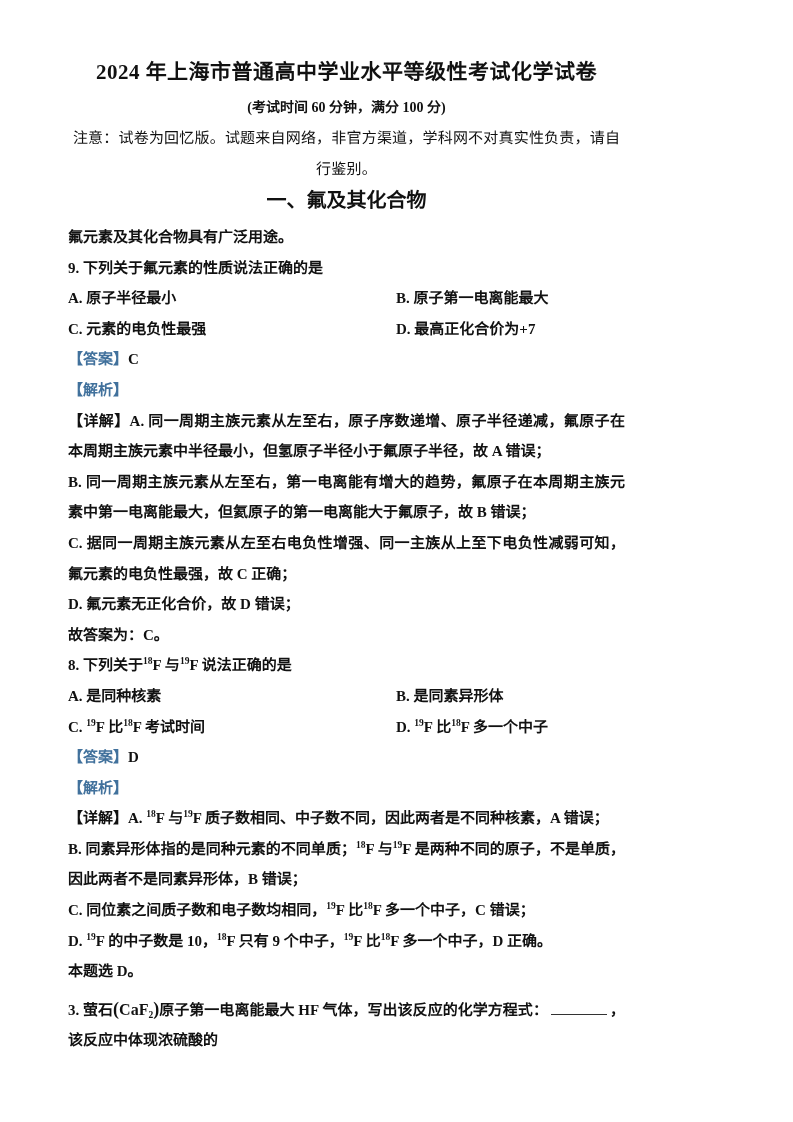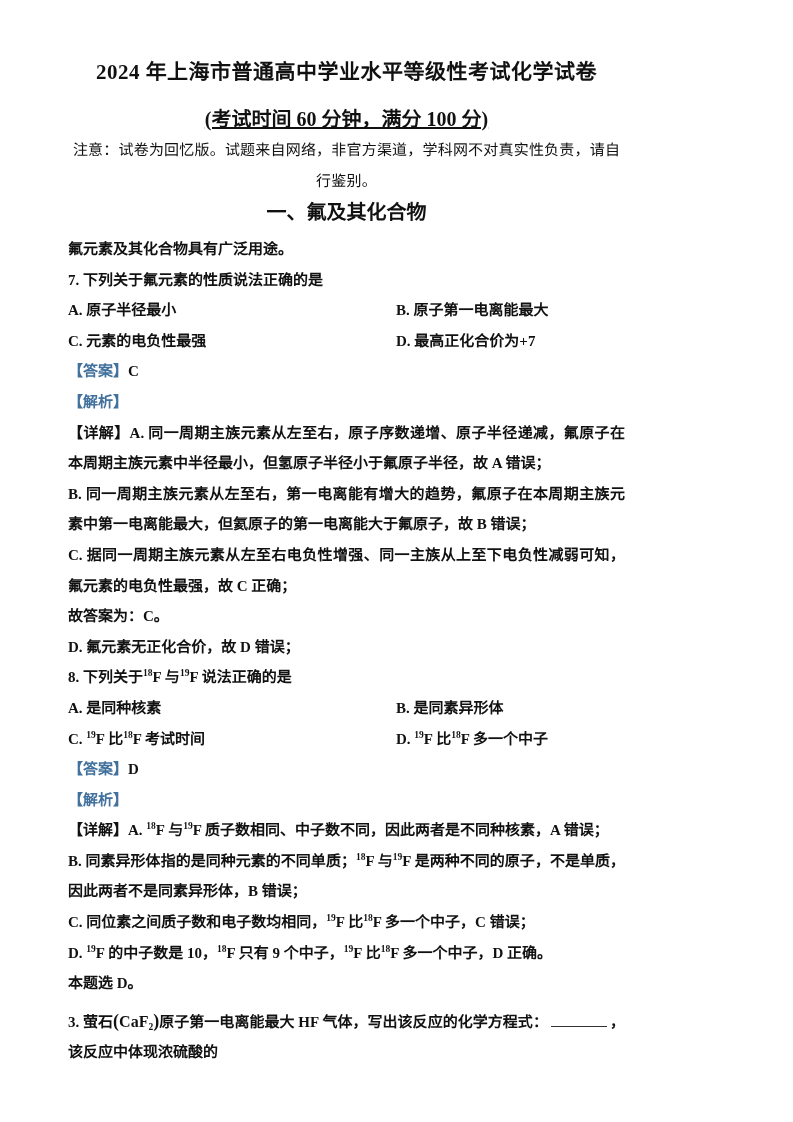--- a/index.html
+++ b/index.html
@@ -10,7 +10,7 @@
   }
   .page{box-sizing:border-box;width:693px;height:1122px;padding:56px 68px 0 68px;}
   .title{font-size:21px;font-weight:bold;text-align:center;margin:0;line-height:32px;letter-spacing:.5px;}
-  .subtitle{font-size:20px;font-weight:bold;text-align:center;line-height:31px;margin-top:16px;text-decoration:underline;}
+  .subtitle{font-size:14px;font-weight:bold;text-align:center;line-height:31px;margin-top:4px;}
   .notice{font-size:15px;font-weight:normal;text-align:center;line-height:31px;letter-spacing:.2px;}
   .section{font-size:20px;font-weight:bold;text-align:center;line-height:31px;}
   #doc-body{margin-top:6px;font-weight:bold;}

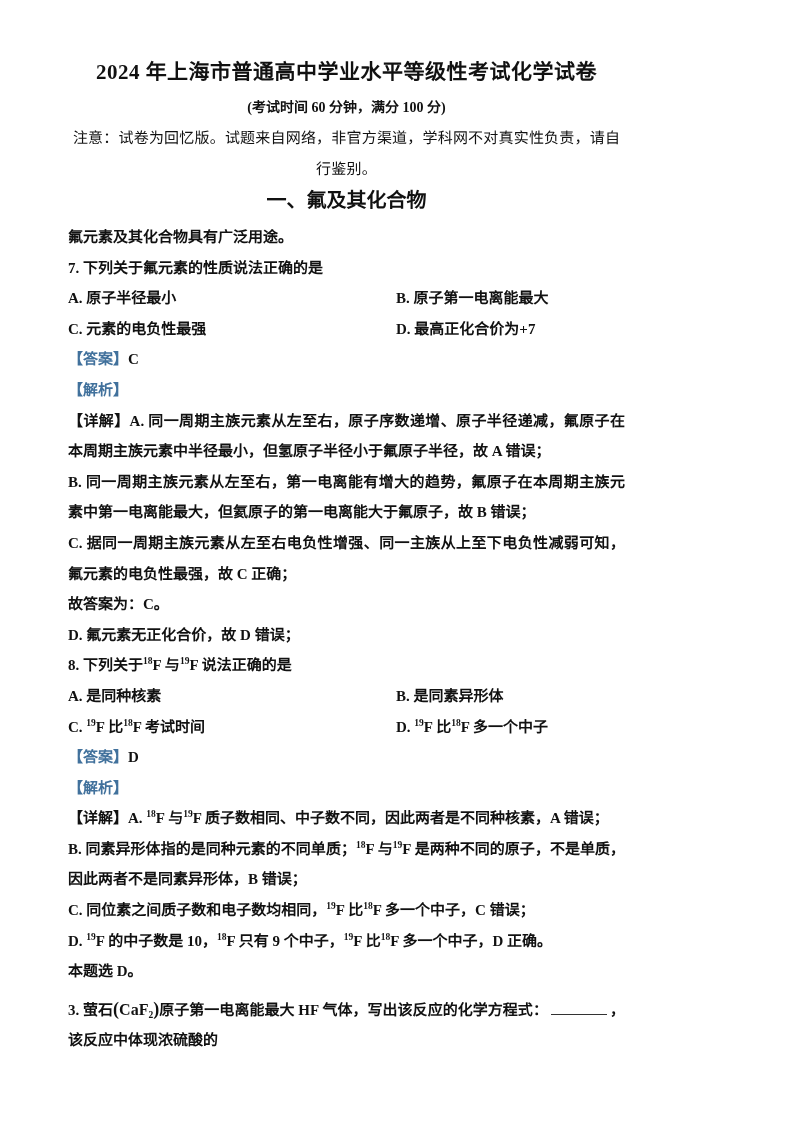--- a/index.html
+++ b/index.html
@@ -36,7 +36,7 @@
   <div class="section">一、氟及其化合物</div>
   <div id="doc-body">
       <p><span>氟元素及其化合物具有广泛用途。</span></p>
-      <p><span>7. 下列关于氟元素的性质说法正确的是</span></p>
+      <p><span>9. 下列关于氟元素的性质说法正确的是</span></p>
       <div class="optrow">
         <span class="opt-a"><span>A. 原子半径最小</span></span>
         <span class="opt-b"><span>B. 原子第一电离能最大</span></span>

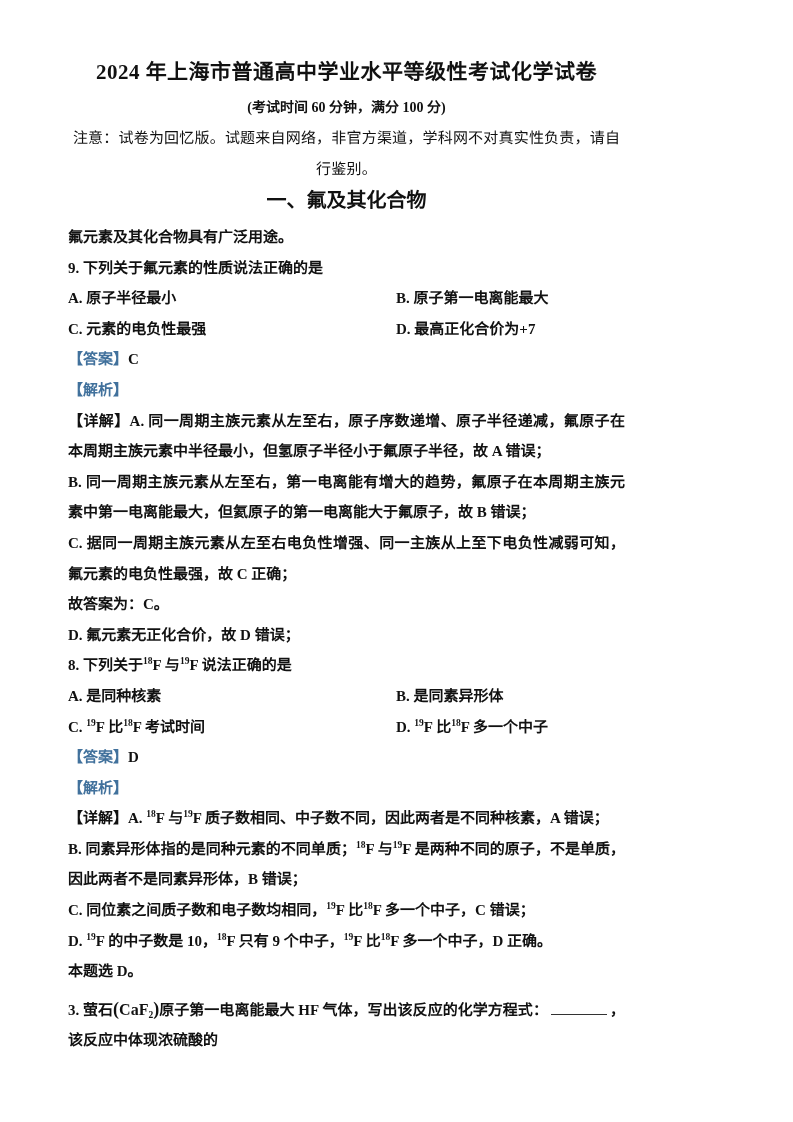--- a/index.html
+++ b/index.html
@@ -50,8 +50,8 @@
       <p><span>【详解】A. 同一周期主族元素从左至右，原子序数递增、原子半径递减，氟原子在本周期主族元素中半径最小，但氢原子半径小于氟原子半径，故 A 错误；</span></p>
       <p><span>B. 同一周期主族元素从左至右，第一电离能有增大的趋势，氟原子在本周期主族元素中第一电离能最大，但氦原子的第一电离能大于氟原子，故 B 错误；</span></p>
       <p><span>C. 据同一周期主族元素从左至右电负性增强、同一主族从上至下电负性减弱可知，氟元素的电负性最强，故 C 正确；</span></p>
+      <p><span>D. 氟元素无正化合价，故 D 错误；</span></p>
       <p><span>故答案为：C。</span></p>
-      <p><span>D. 氟元素无正化合价，故 D 错误；</span></p>
       <p><span>8. 下列关于</span><sup>18</sup><span>F 与</span><sup>19</sup><span>F 说法正确的是</span></p>
       <div class="optrow">
         <span class="opt-a"><span>A. 是同种核素</span></span>

